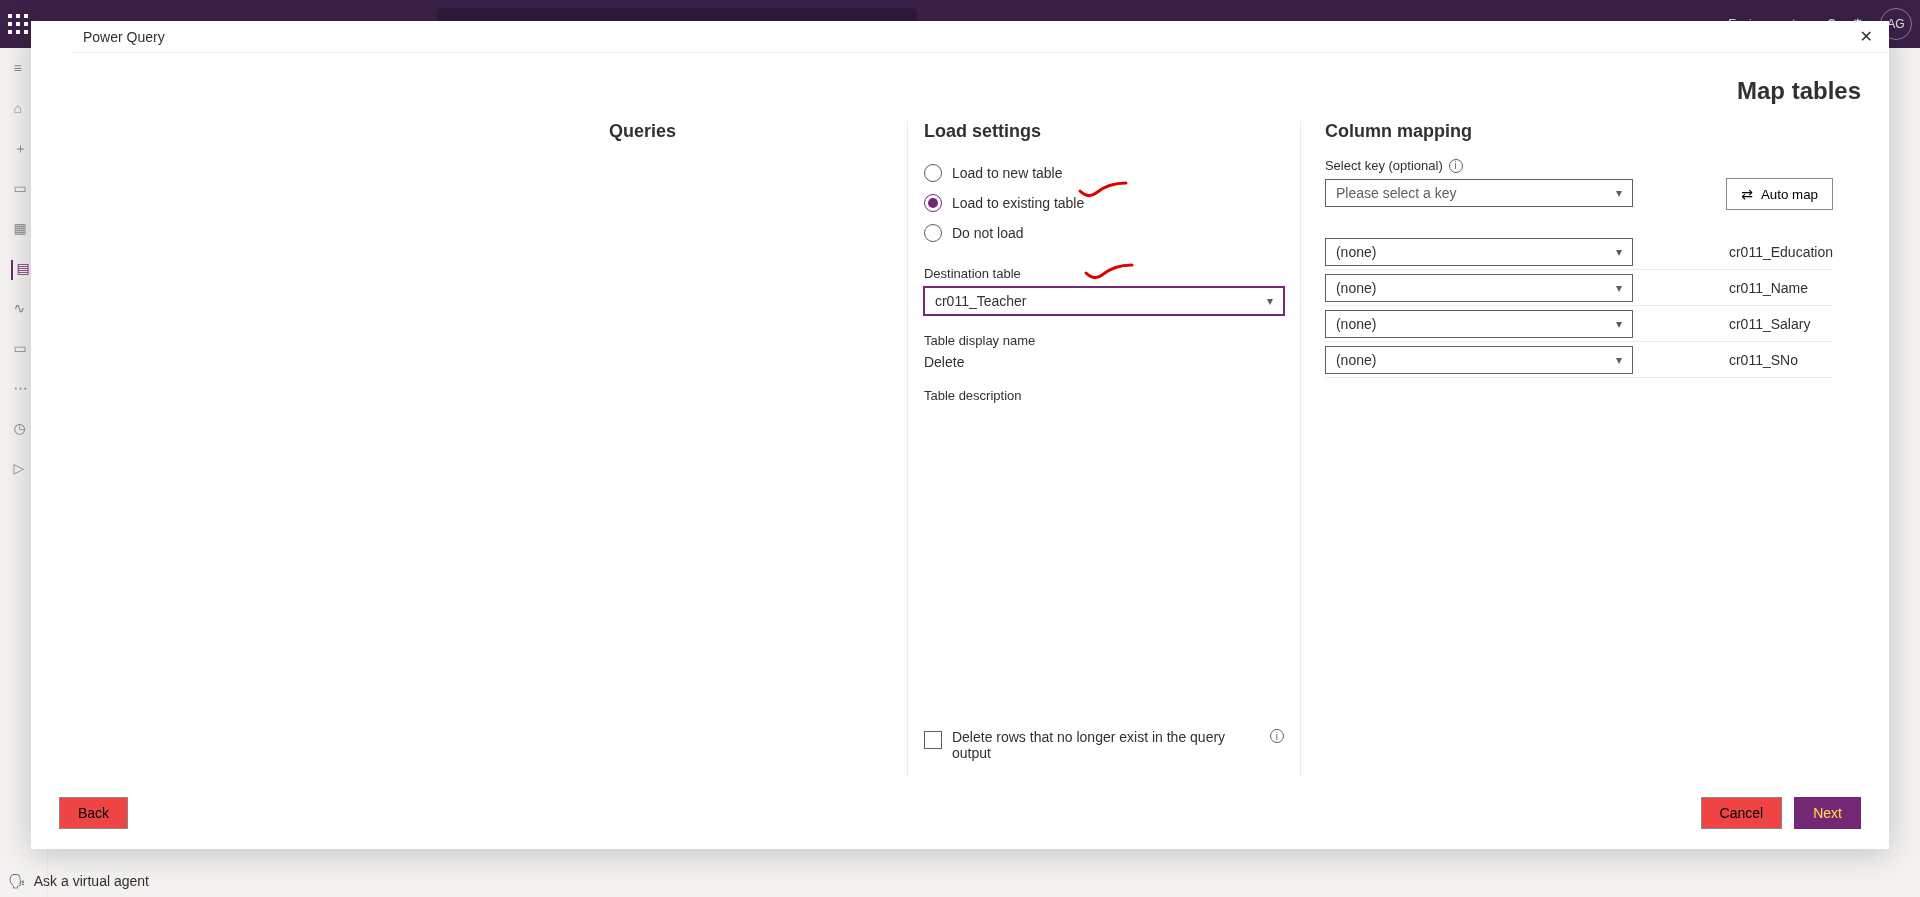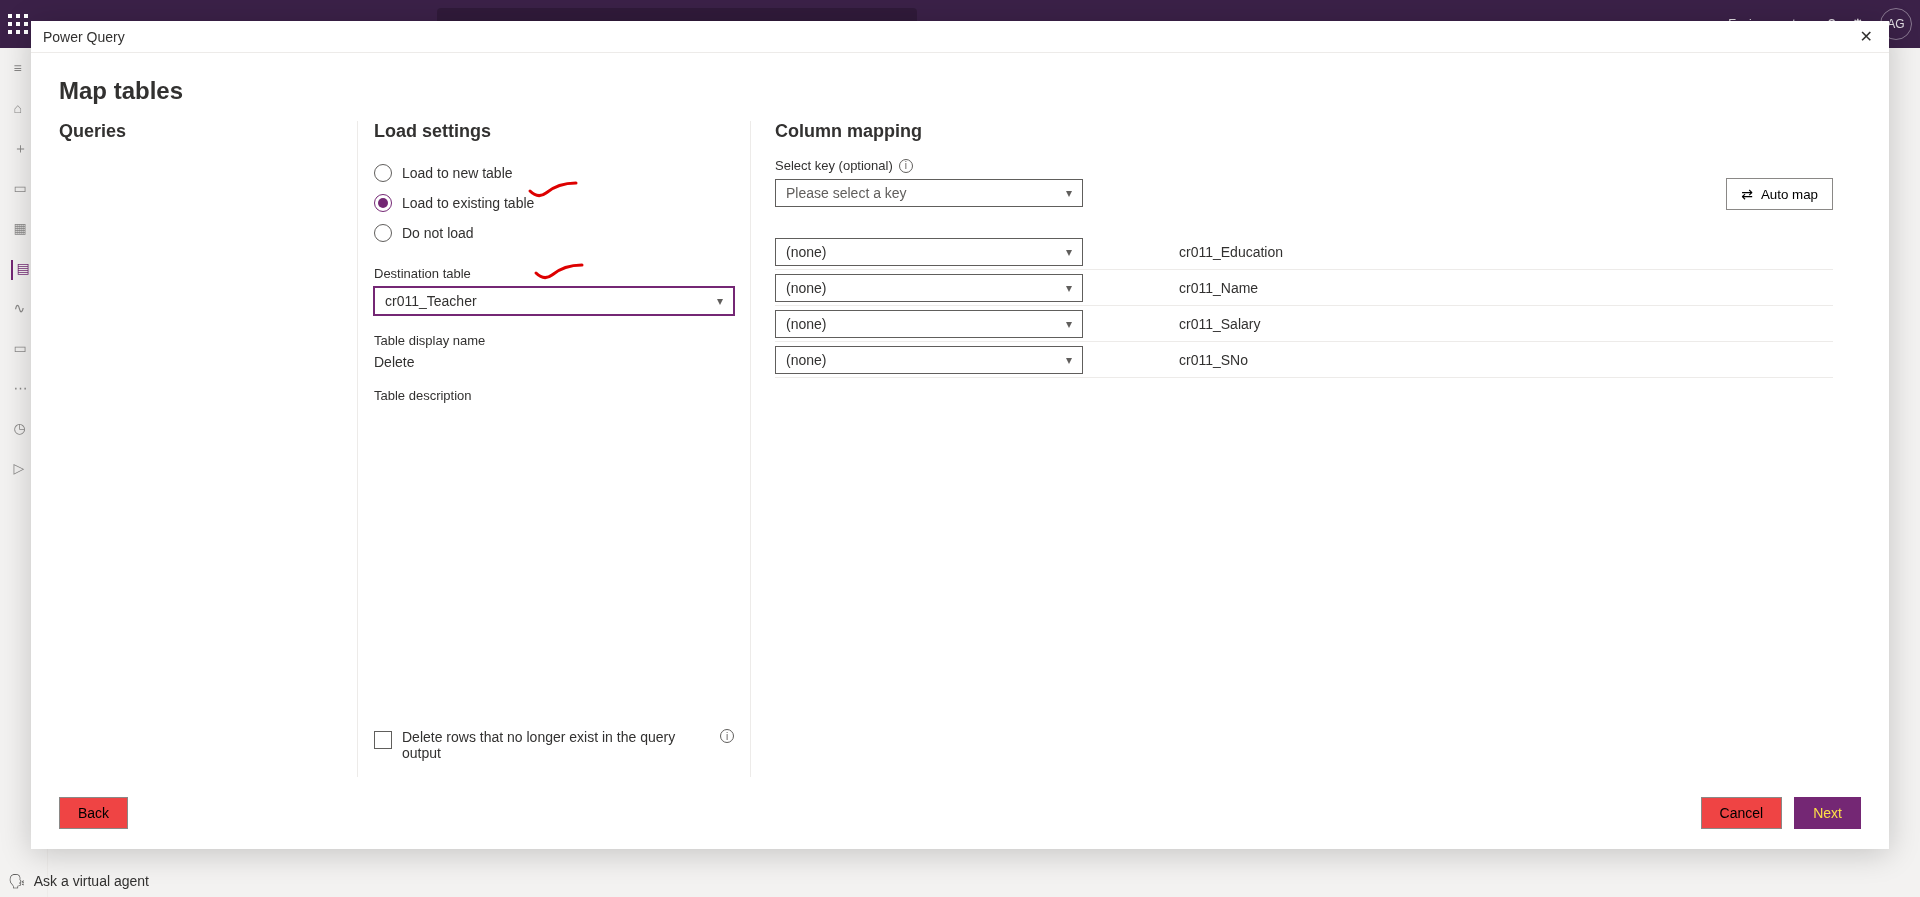--- a/index.html
+++ b/index.html
@@ -22,7 +22,7 @@
     background:#fff; box-shadow:0 4px 30px rgba(0,0,0,.2);
     display:flex; flex-direction:column; min-height:0;
   }
-  .modal-header { height:32px; display:flex; align-items:center; padding:0 12px; border-bottom:1px solid #edebe9;}
+  .modal-header { height:32px; display:flex; align-items:center; padding:0 12px; border-bottom:1px solid #edebe9;margin-left:40px;}
   .modal-header .title { font-size:14px; }
   .modal-header .close { margin-left:auto; font-size:16px; cursor:pointer; padding:4px;}
   

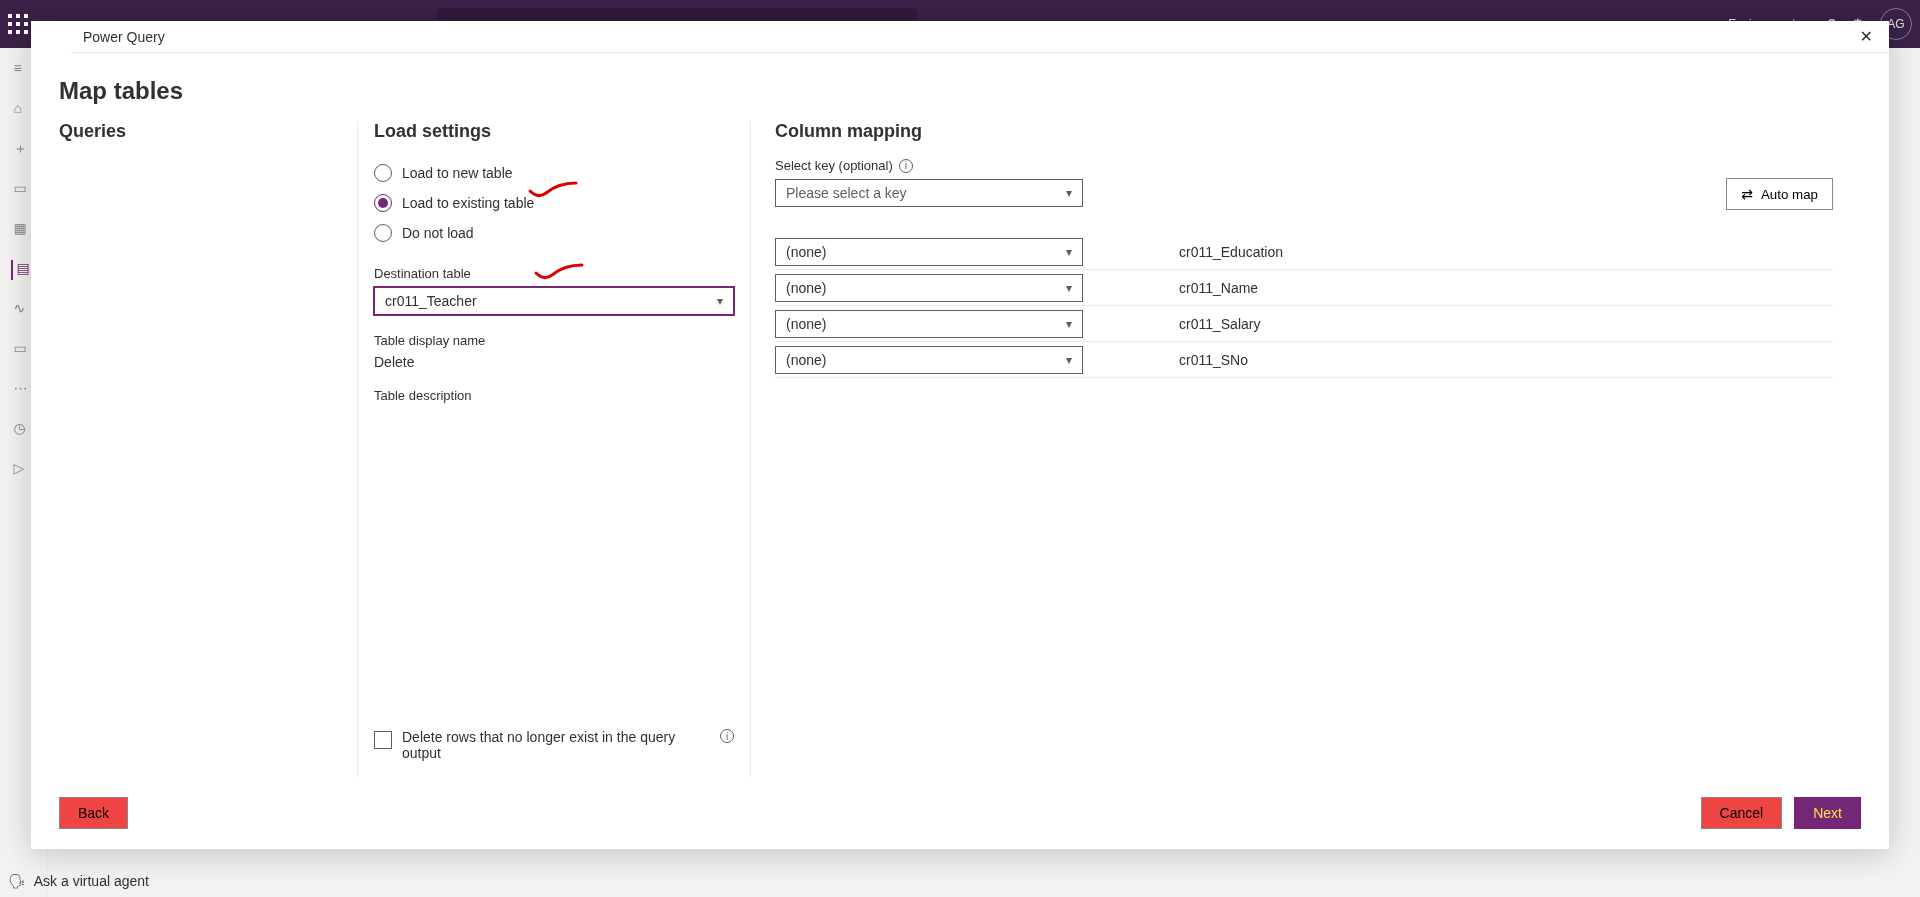--- a/index.html
+++ b/index.html
@@ -26,7 +26,7 @@
   .modal-header .title { font-size:14px; }
   .modal-header .close { margin-left:auto; font-size:16px; cursor:pointer; padding:4px;}
   
-  .modal-body { flex:1; display:flex; flex-direction:column; min-height:0; padding:24px 28px 0 28px; }
+  .modal-body { flex:1; display:flex; flex-direction:column; min-height:0; padding:24px 28px 0 28px;align-items:flex-end; }
   .page-title { font-size:24px; font-weight:600; margin-bottom:16px;}
   
   .columns { flex:1; display:flex; min-height:0;}

